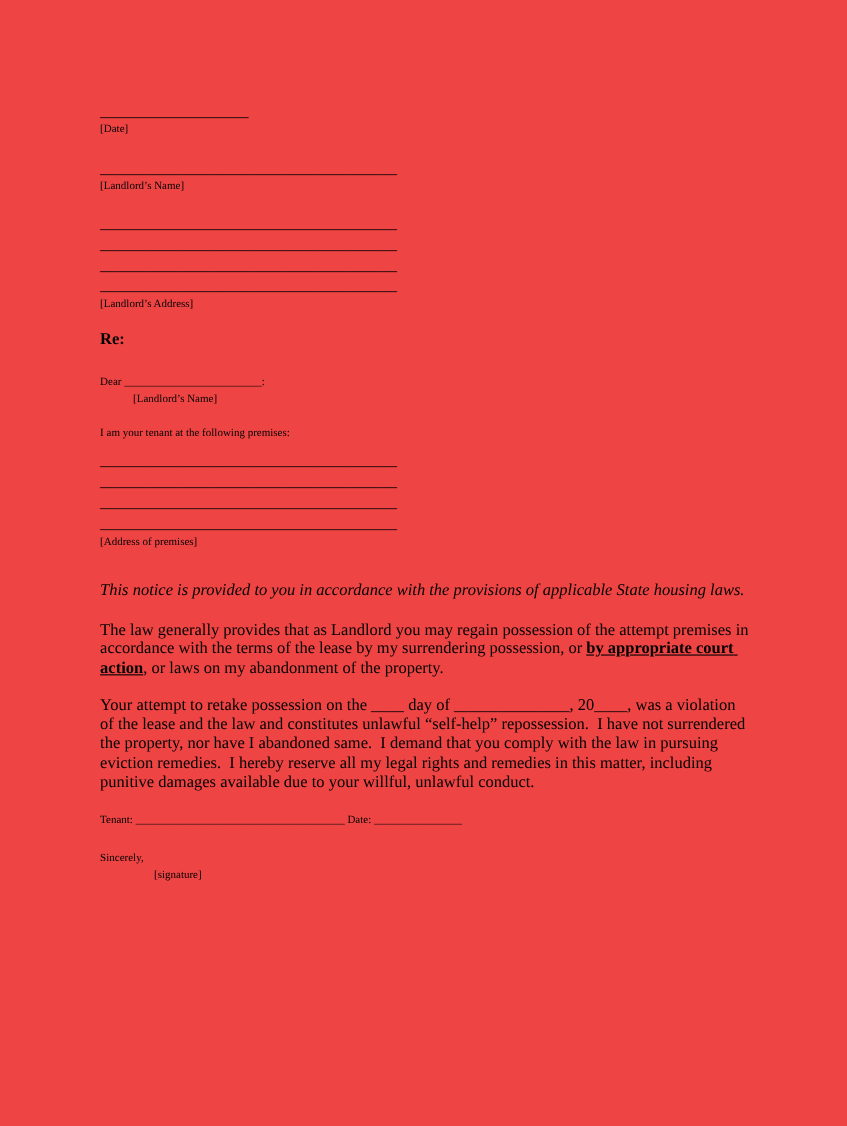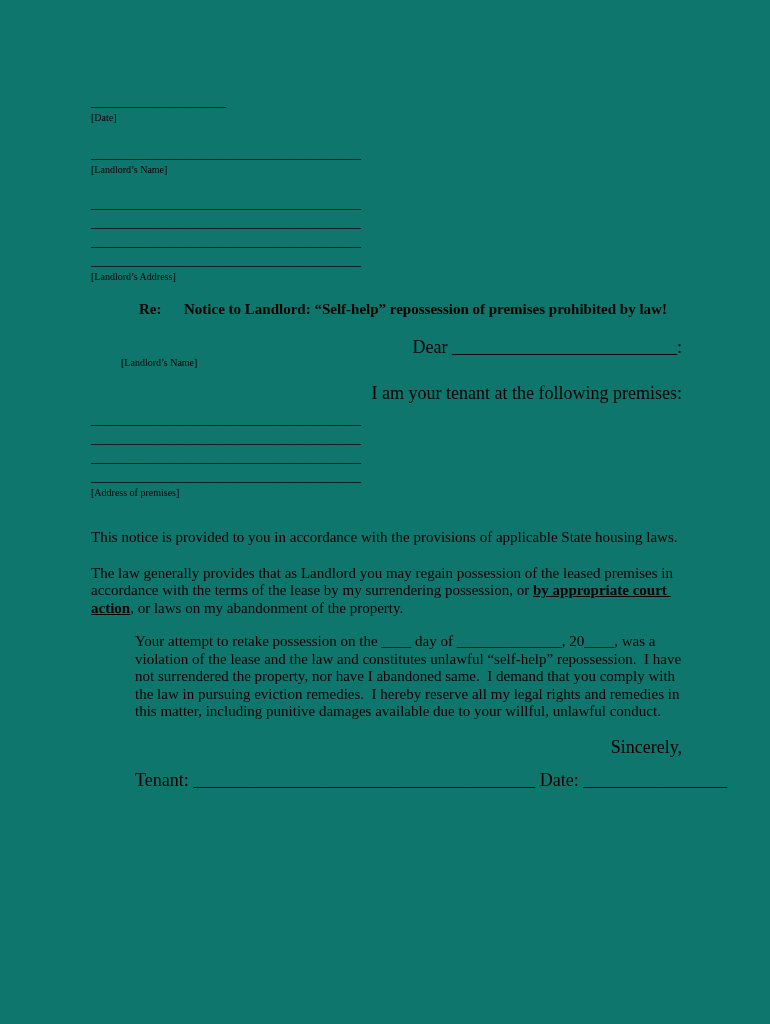--- a/index.html
+++ b/index.html
@@ -16,7 +16,7 @@
     position: relative;
     width: 770px;
     height: 1024px;
-    background: #0f766e;
+    background: #ef4444;
     padding: 92px 88px 40px 91px;
     overflow: hidden;
   }

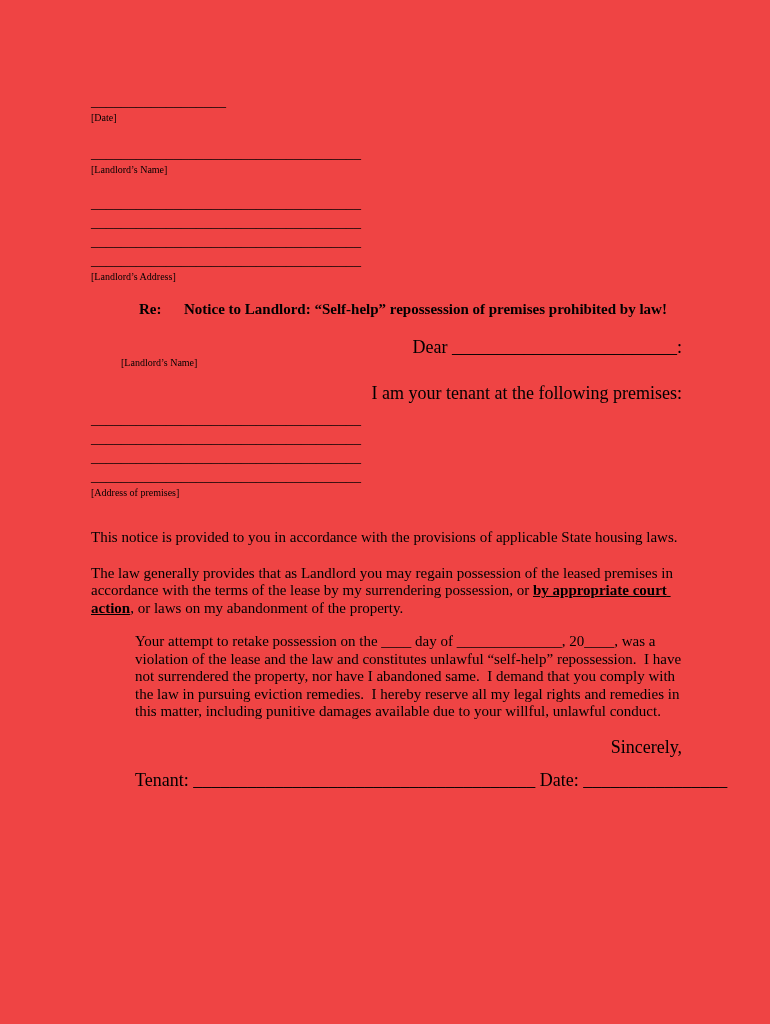--- a/index.html
+++ b/index.html
@@ -41,7 +41,6 @@
     line-height: 18px;
     margin-top: 17px;
     display: flex;
-    margin-left: 48px;
   }
   .re-prefix {
     display: inline-block;

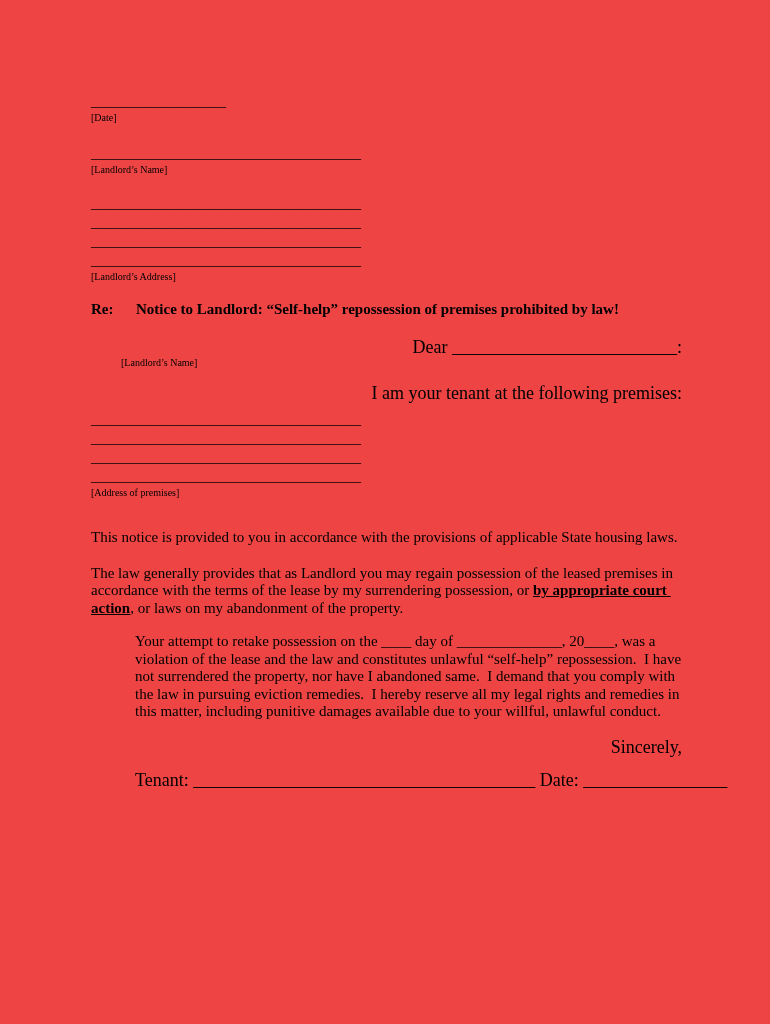--- a/index.html
+++ b/index.html
@@ -89,7 +89,6 @@
 
   <div class="re-line">
     <span class="re-prefix">Re:</span>
-    <span>Notice to Landlord: “Self-help” repossession of premises prohibited by law!</span>
   </div>
 
   <div class="line salutation"><span>Dear </span><span>_________________________</span><span>:</span></div>

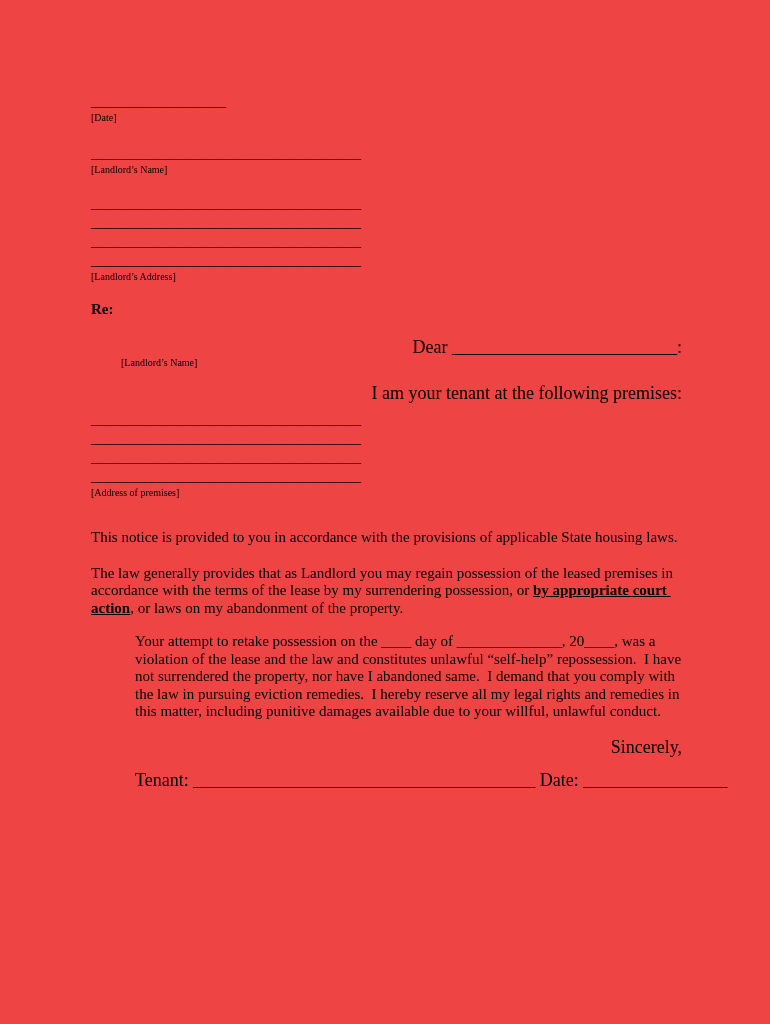--- a/index.html
+++ b/index.html
@@ -21,10 +21,9 @@
     overflow: hidden;
   }
   .line {
-    font-size: 18px;
+    font-size: 10px;
     line-height: 17px;
     white-space: pre;
-    text-align: right;
   }
   .blank-row {
     font-size: 15px;

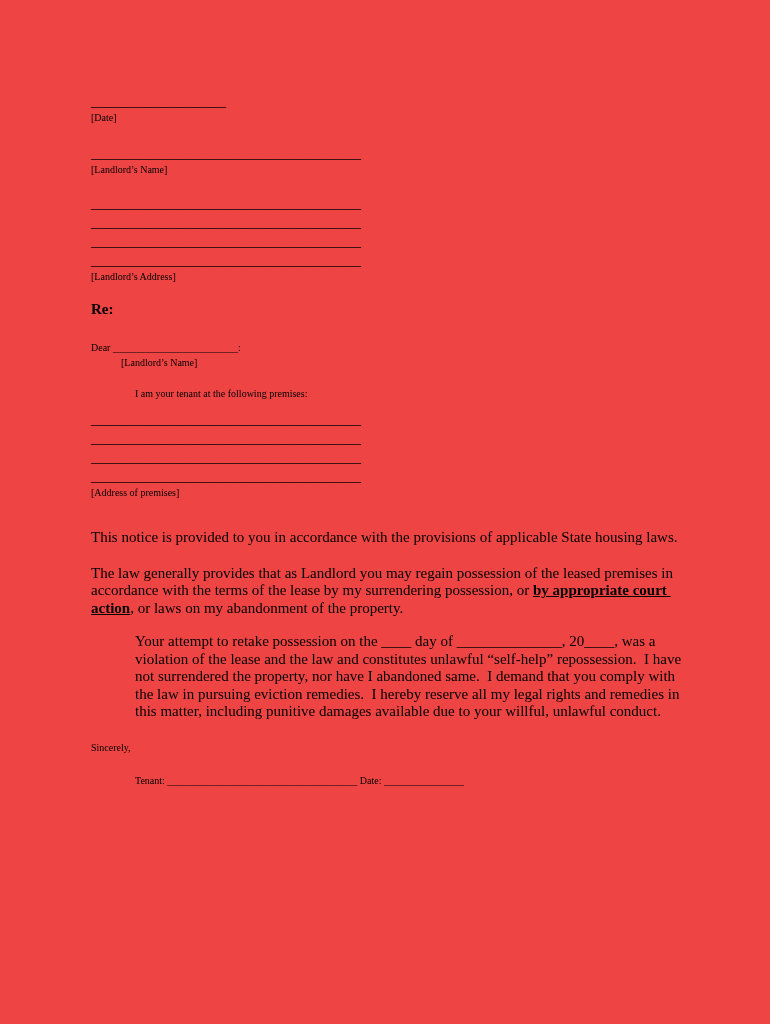--- a/index.html
+++ b/index.html
@@ -62,7 +62,7 @@
     text-decoration: underline;
   }
   .mt8  { margin-top: 8px; }
-  .mt16 { margin-top: 16px; margin-left: 44px; }
+  .mt16 { margin-top: 16px; }
   .mt18 { margin-top: 18px; }
   .mt20 { margin-top: 20px; }
   .mt30 { margin-top: 30px; }

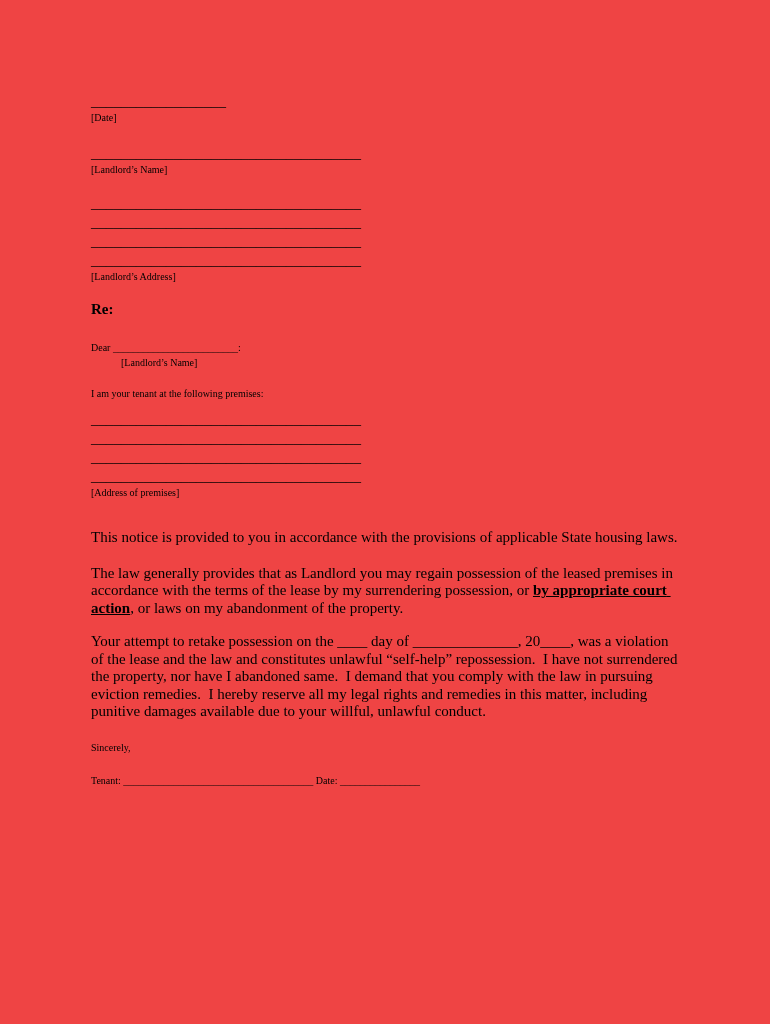--- a/index.html
+++ b/index.html
@@ -65,7 +65,7 @@
   .mt16 { margin-top: 16px; }
   .mt18 { margin-top: 18px; }
   .mt20 { margin-top: 20px; }
-  .mt30 { margin-top: 30px; }
+  .mt30 { margin-top: 30px; font-style: italic; }
 </style>
 </head>
 <body>

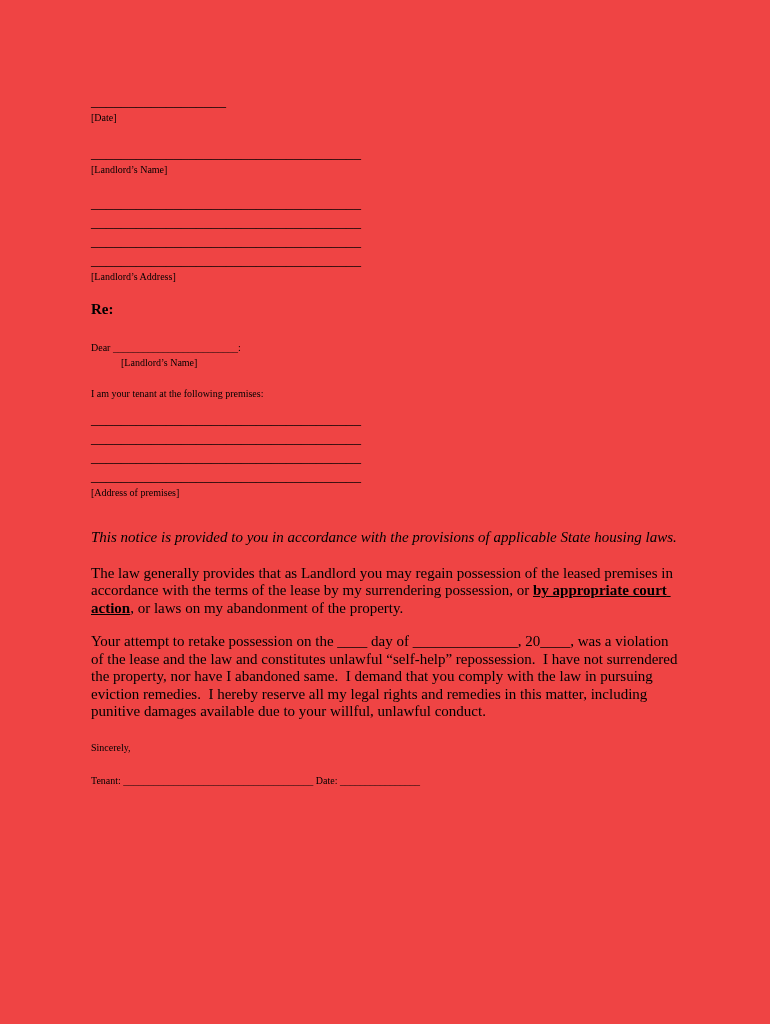--- a/index.html
+++ b/index.html
@@ -104,7 +104,7 @@
 
   <div class="para mt30">This notice is provided to you in accordance with the provisions of applicable State housing laws.</div>
 
-  <div class="para mt18"><span>The law generally provides that as Landlord you may regain possession of the leased premises in accordance with the terms of the lease by my surrendering possession, or </span><span class="bold-underline">by appropriate court action</span><span>, or laws on my abandonment of the property.</span></div>
+  <div class="para mt18"><span>The law generally provides that as Landlord you may regain possession of the attempt premises in accordance with the terms of the lease by my surrendering possession, or </span><span class="bold-underline">by appropriate court action</span><span>, or laws on my abandonment of the property.</span></div>
 
   <div class="para mt16">Your attempt to retake possession on the ____ day of ______________, 20____, was a violation of the lease and the law and constitutes unlawful “self-help” repossession.  I have not surrendered the property, nor have I abandoned same.  I demand that you comply with the law in pursuing eviction remedies.  I hereby reserve all my legal rights and remedies in this matter, including punitive damages available due to your willful, unlawful conduct.</div>
 

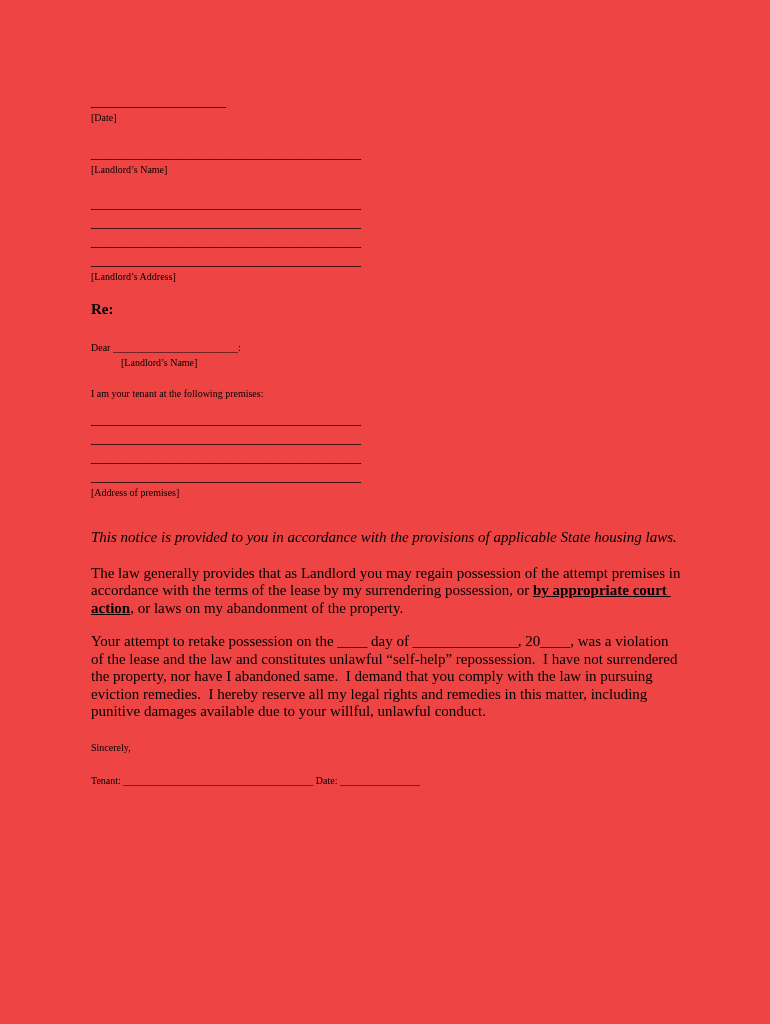--- a/index.html
+++ b/index.html
@@ -108,9 +108,9 @@
 
   <div class="para mt16">Your attempt to retake possession on the ____ day of ______________, 20____, was a violation of the lease and the law and constitutes unlawful “self-help” repossession.  I have not surrendered the property, nor have I abandoned same.  I demand that you comply with the law in pursuing eviction remedies.  I hereby reserve all my legal rights and remedies in this matter, including punitive damages available due to your willful, unlawful conduct.</div>
 
+  <div class="line mt16"><span>Tenant: </span><span>______________________________________</span><span> Date: </span><span>________________</span></div>
+
   <div class="line mt18">Sincerely,</div>
-
-  <div class="line mt16"><span>Tenant: </span><span>______________________________________</span><span> Date: </span><span>________________</span></div>
 
 </div>
 

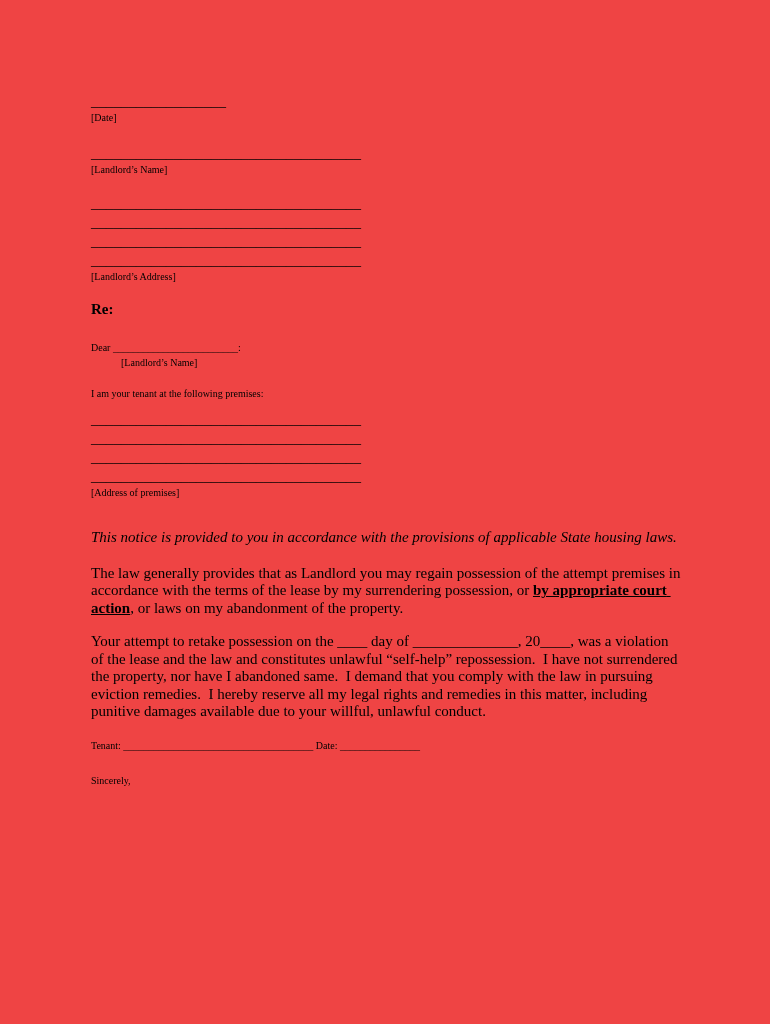--- a/index.html
+++ b/index.html
@@ -111,6 +111,7 @@
   <div class="line mt16"><span>Tenant: </span><span>______________________________________</span><span> Date: </span><span>________________</span></div>
 
   <div class="line mt18">Sincerely,</div>
+  <div class="bracket-label indent-49">[signature]</div>
 
 </div>
 

